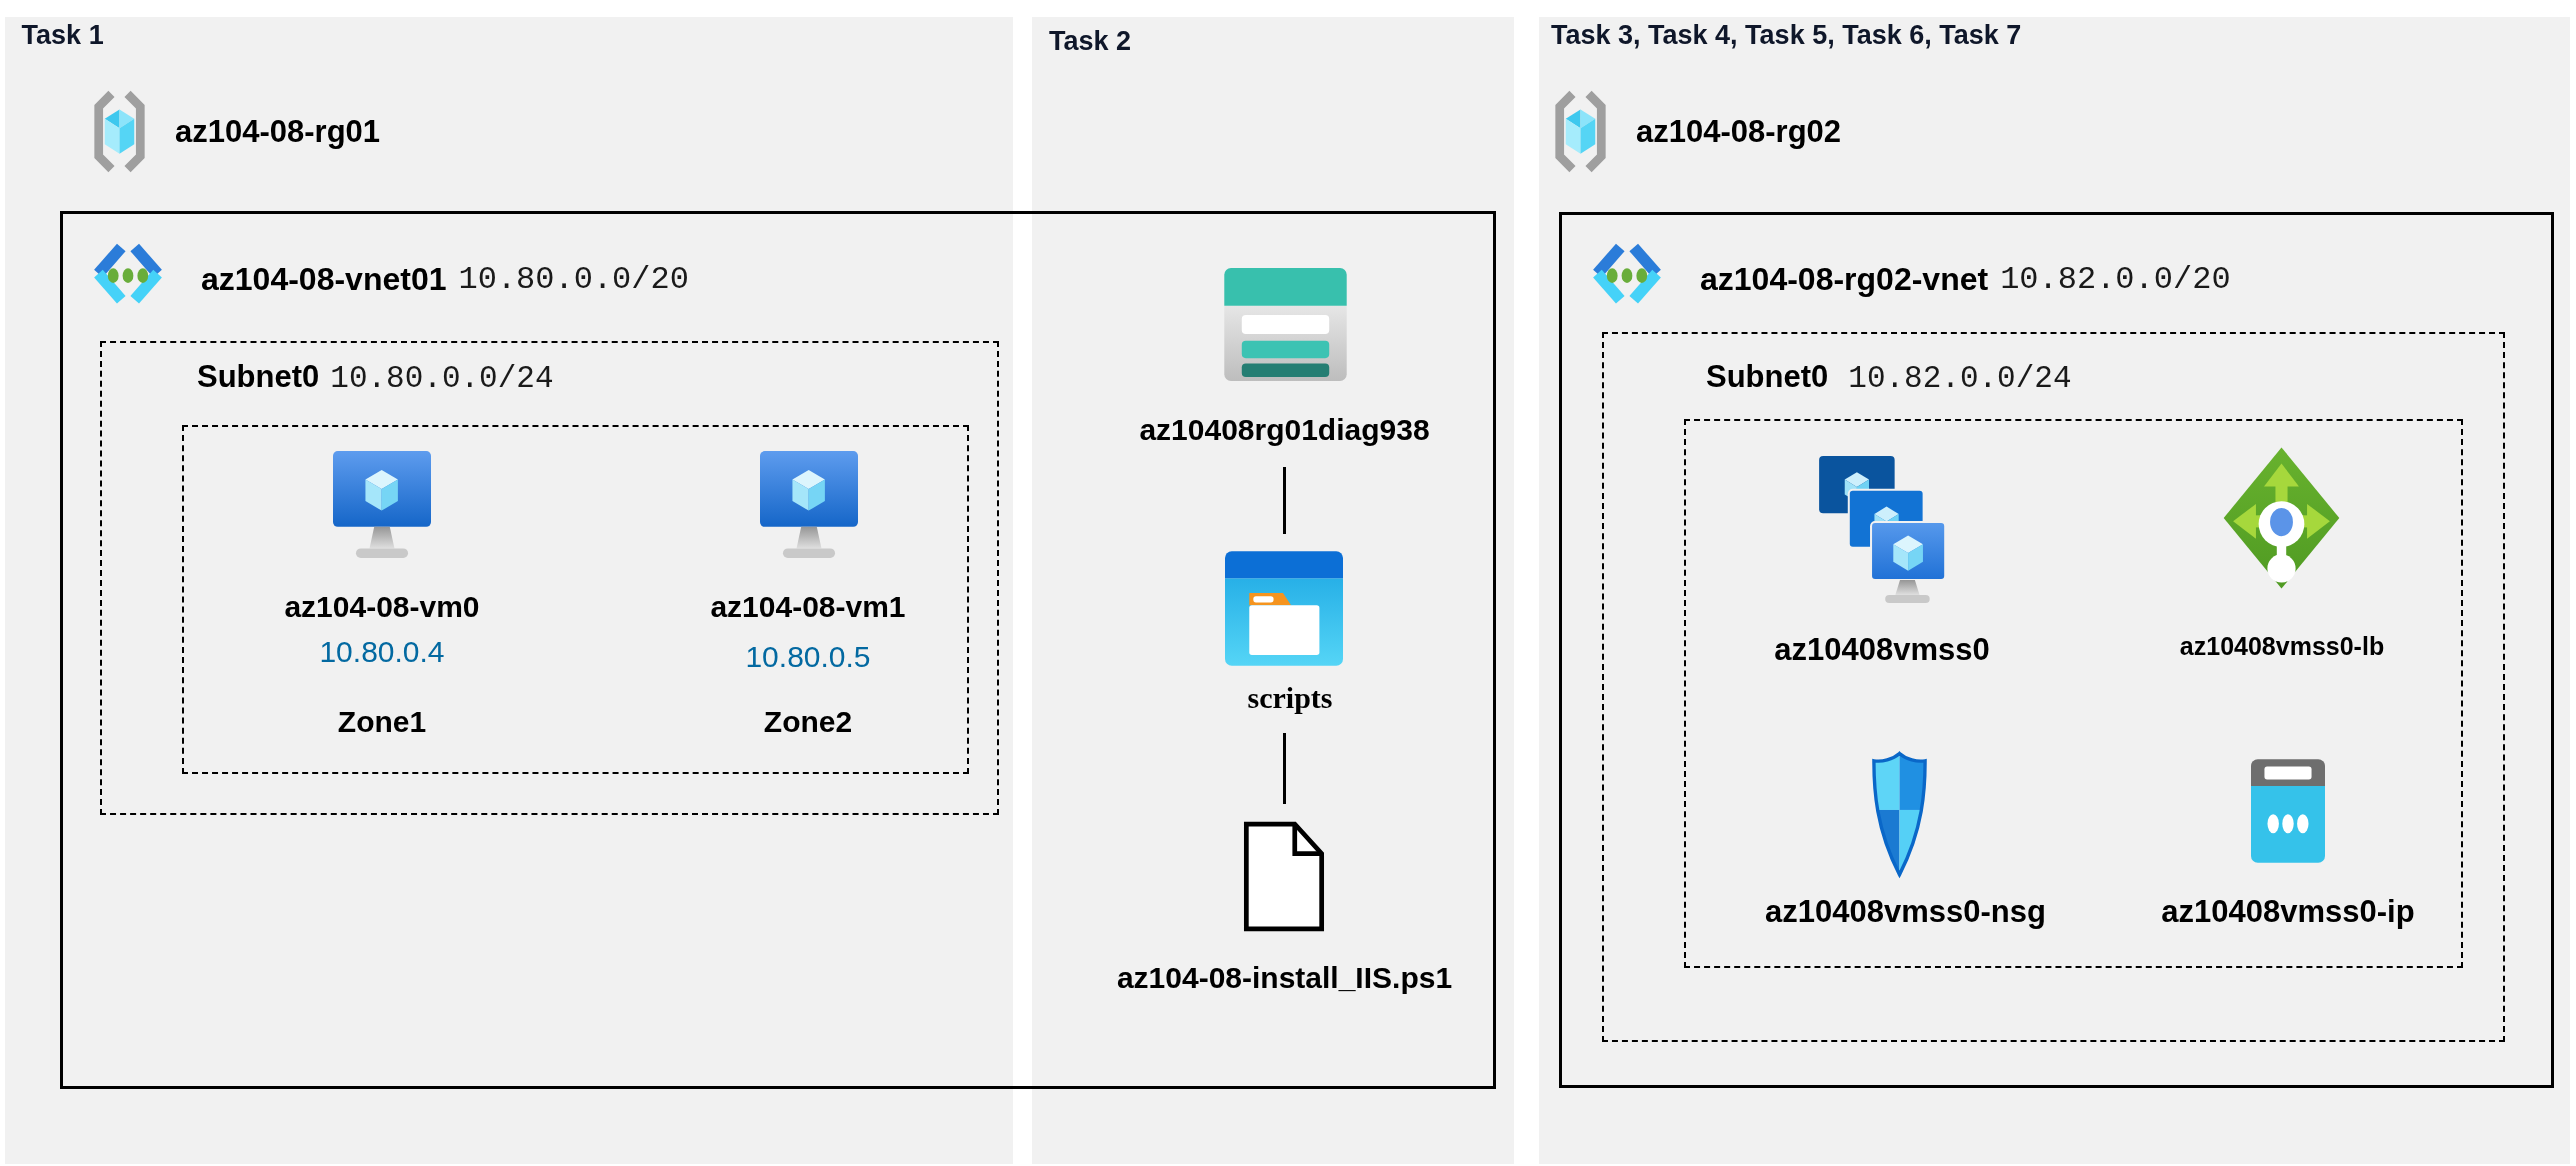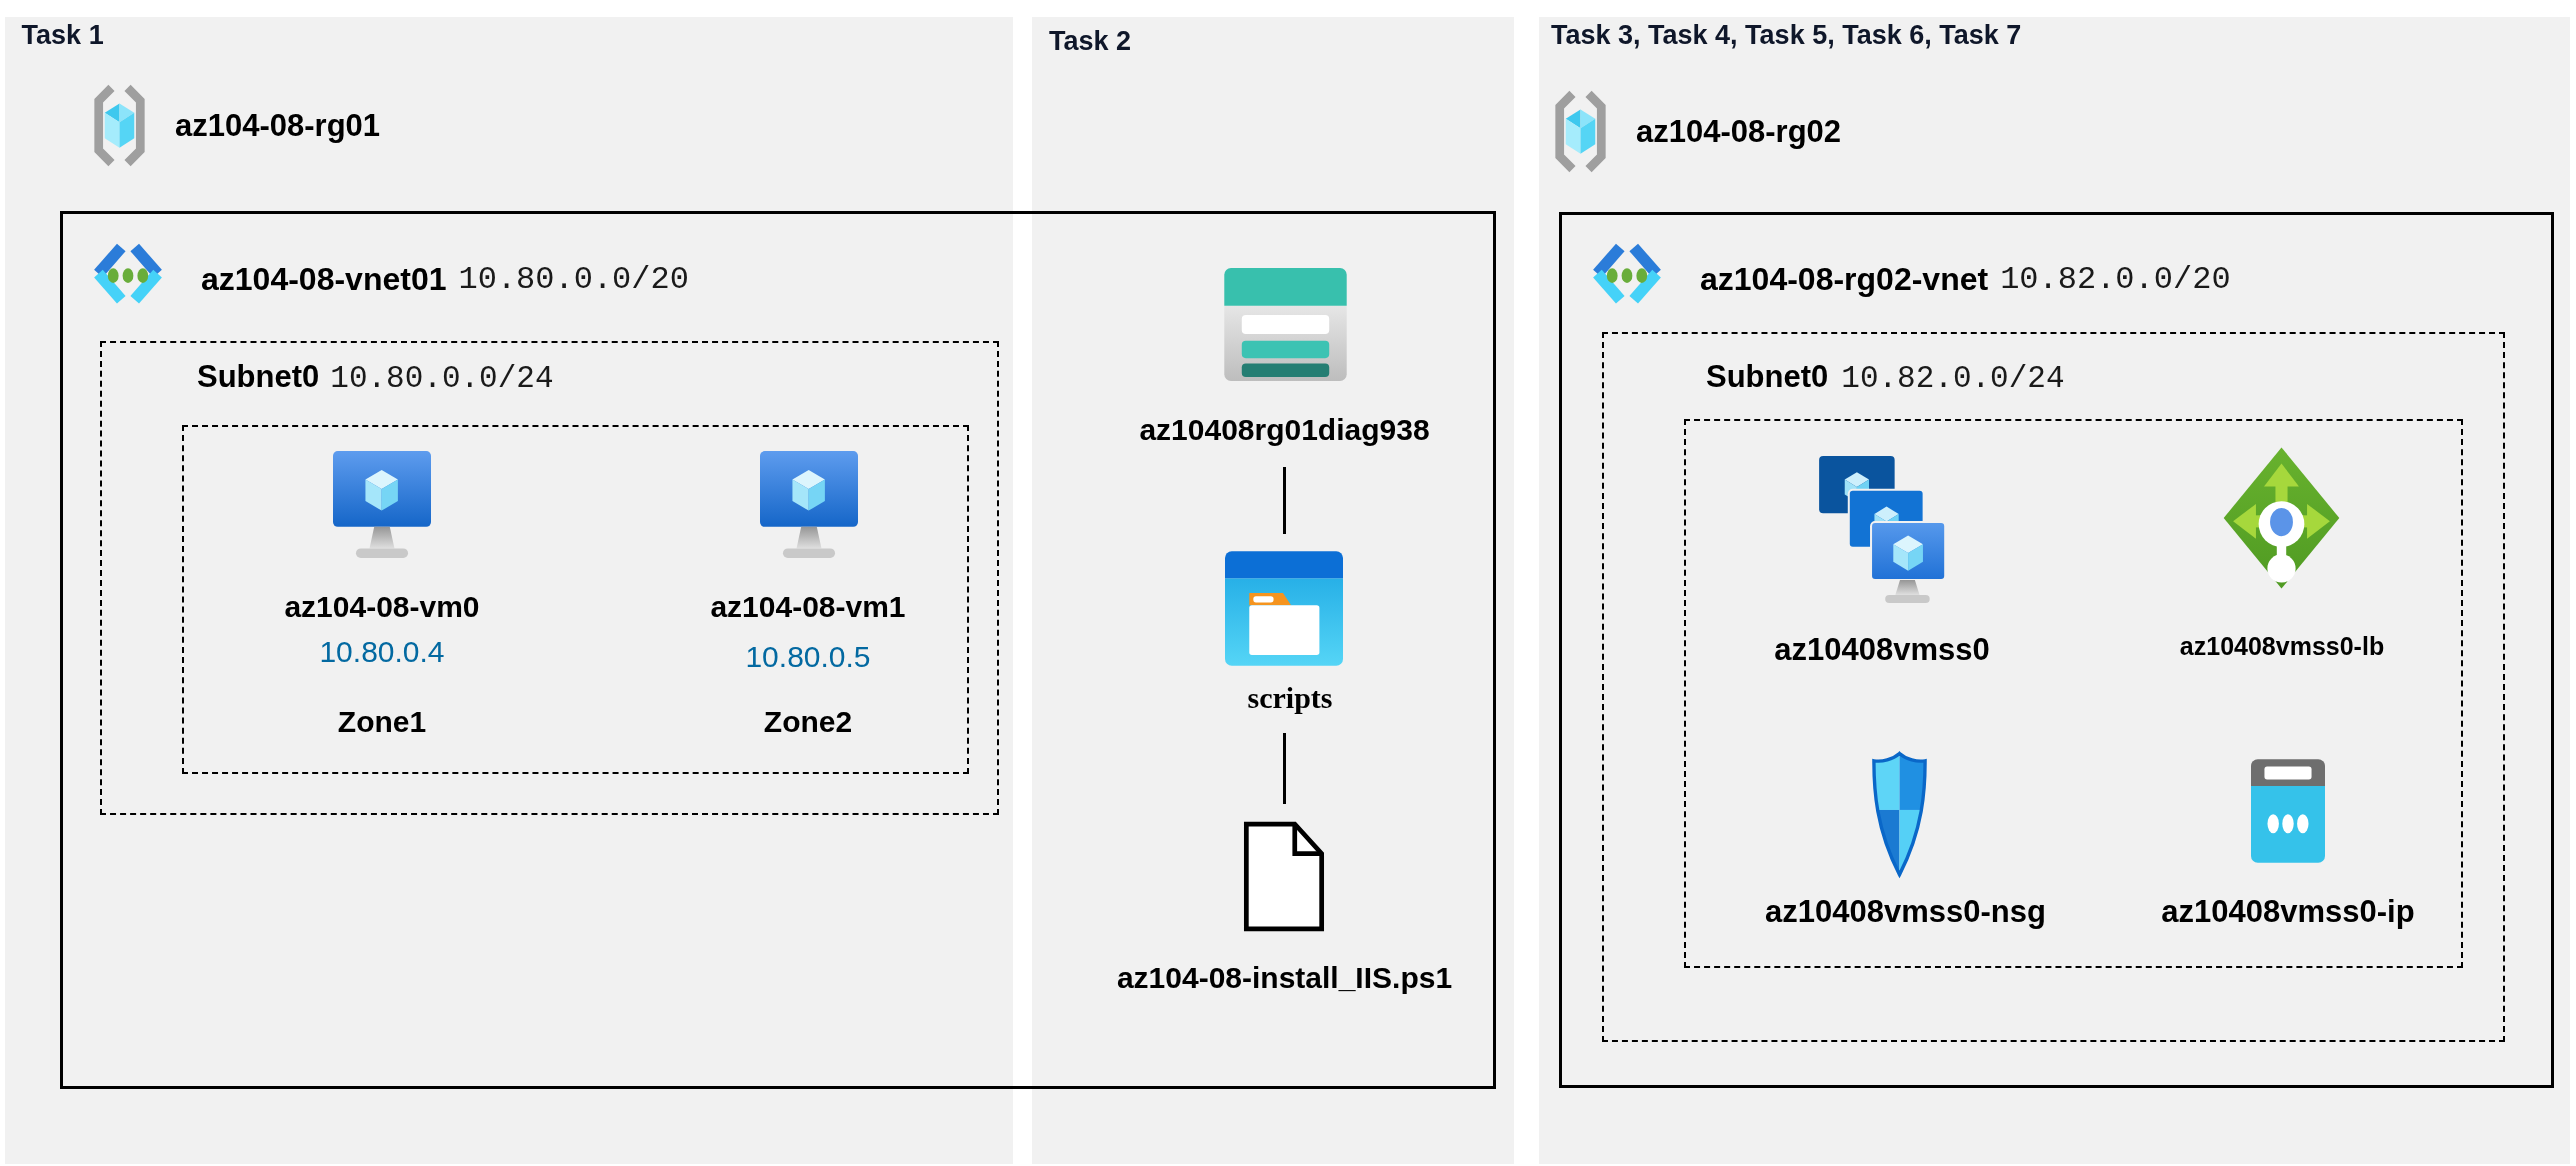--- a/index.html
+++ b/index.html
@@ -61,7 +61,7 @@
   <div class="panel-title" style="left:1049px;top:26px;">Task 2</div>
   <div class="panel-title" style="left:1551px;top:20px;">Task 3, Task 4, Task 5, Task 6, Task 7</div>
 
-  <div class="res-row" style="left:90px;top:83px;">
+  <div class="res-row" style="left:90px;top:89px;">
     <svg width="59" height="85" viewBox="0 0 88 126">
       <path d="M32,7 L13,26 L13,100 L32,119" fill="none" stroke="#9f9f9f" stroke-width="13"></path>
       <path d="M56,7 L75,26 L75,100 L56,119" fill="none" stroke="#9f9f9f" stroke-width="13"></path>

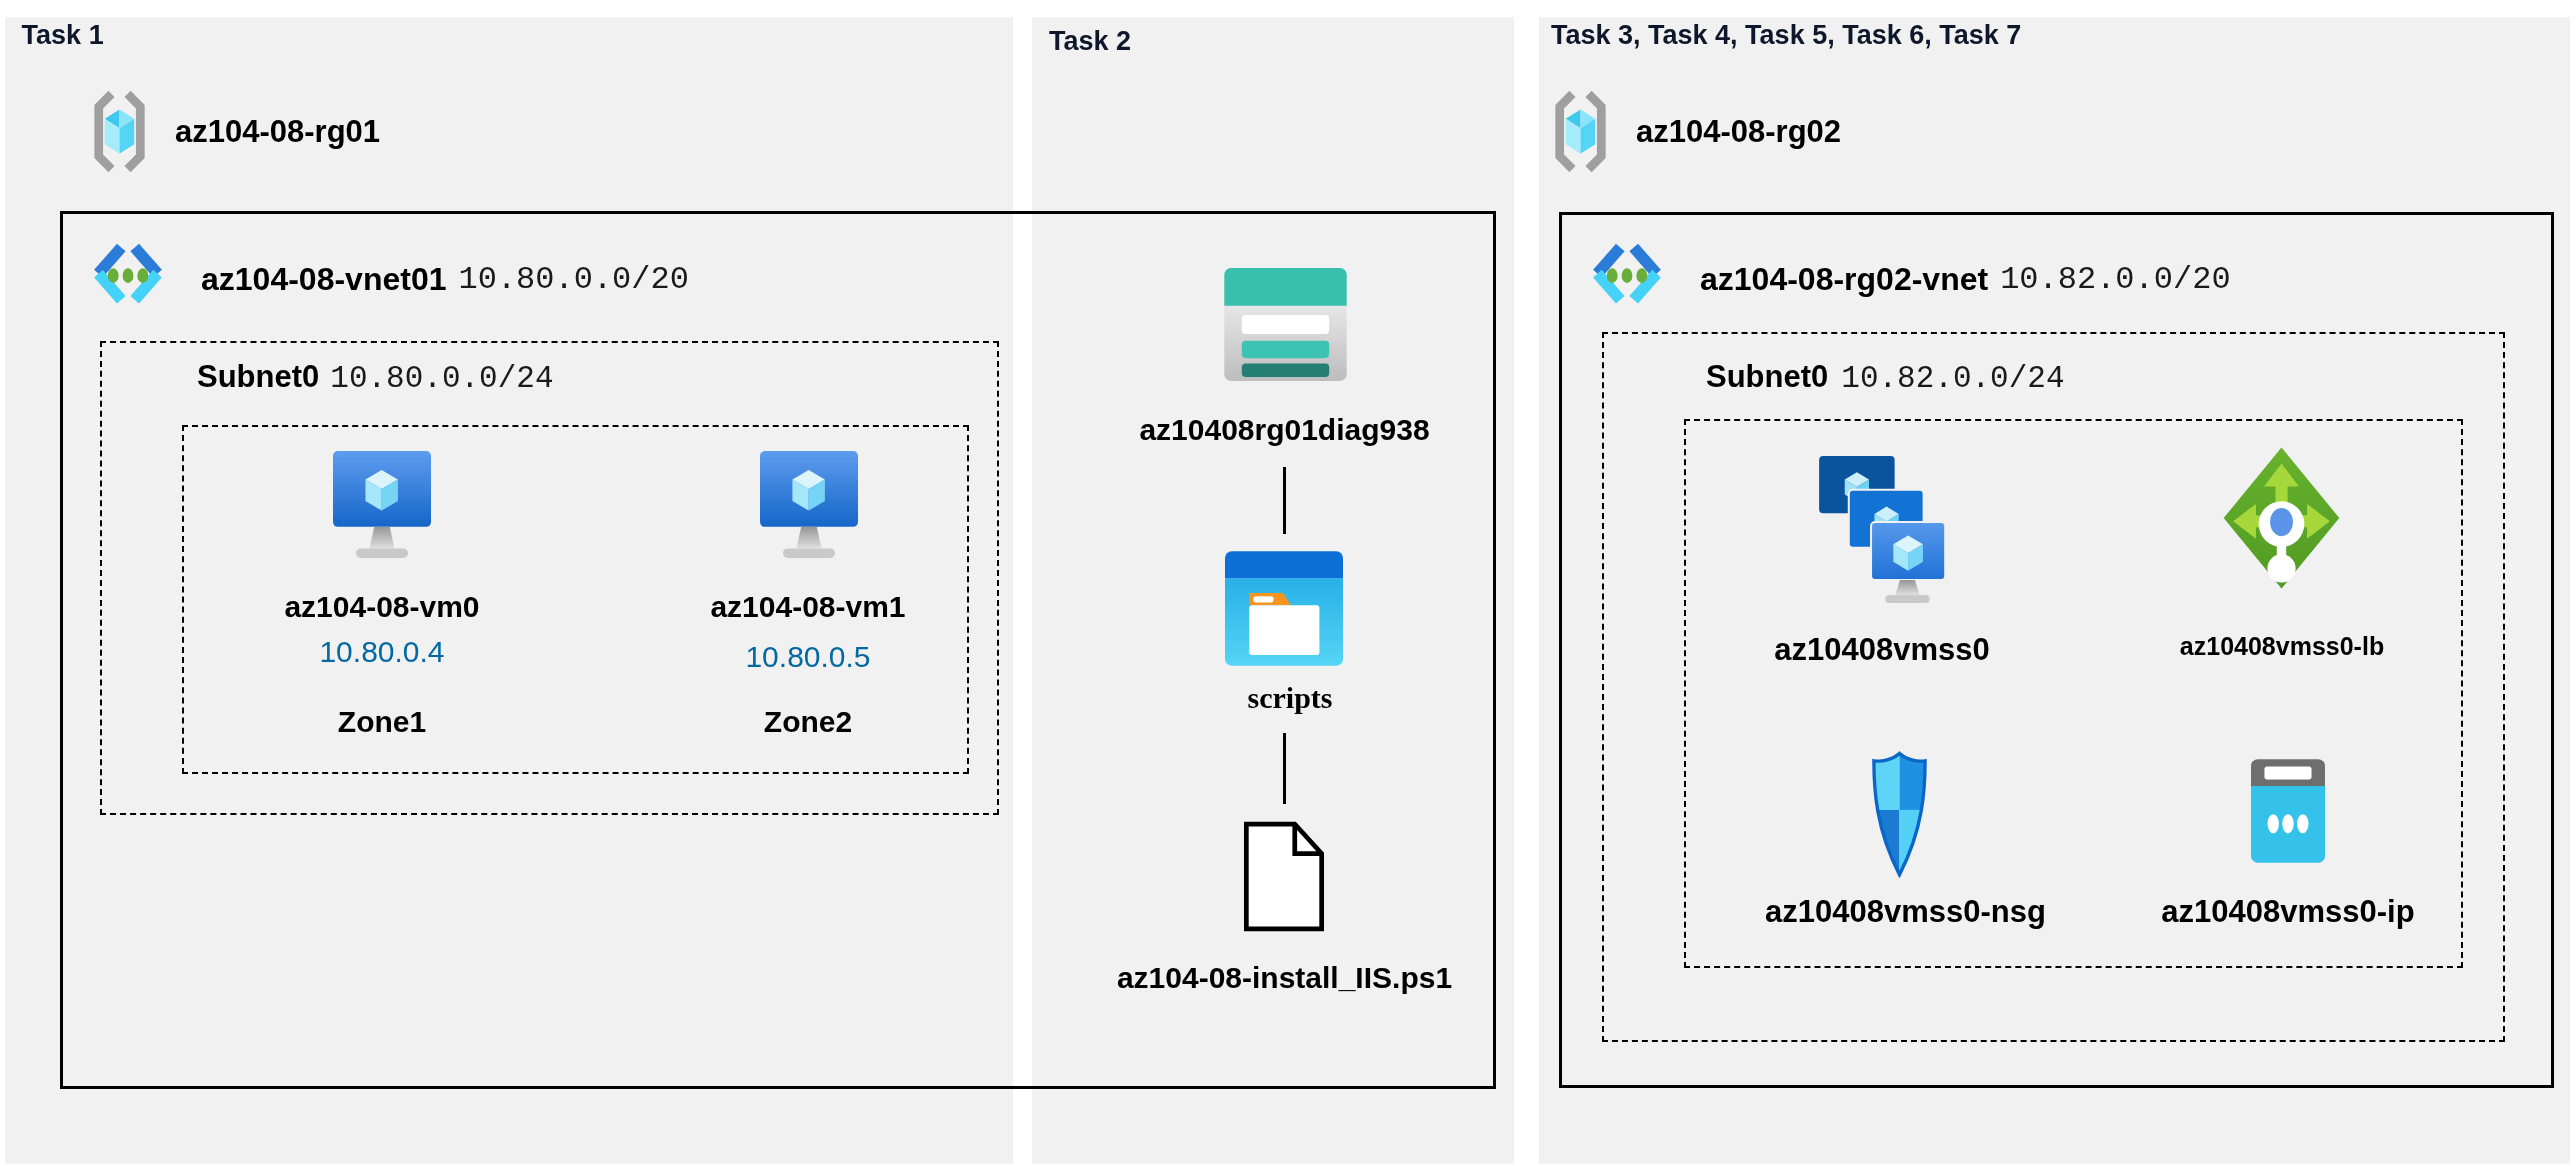--- a/index.html
+++ b/index.html
@@ -189,7 +189,7 @@
   <div class="dashed-box" style="left:1602px;top:332px;width:899px;height:706px;"></div>
   <div class="abs" style="left:1706px;top:359px;">
     <span class="name-lbl">Subnet0</span>
-    <span class="name-lbl reg" style="margin-left:10px;">10.82.0.0/24</span>
+    <span class="name-lbl reg" style="margin-left:17px;">10.82.0.0/24</span>
   </div>
   <div class="dashed-box" style="left:1684px;top:419px;width:775px;height:545px;"></div>
 

